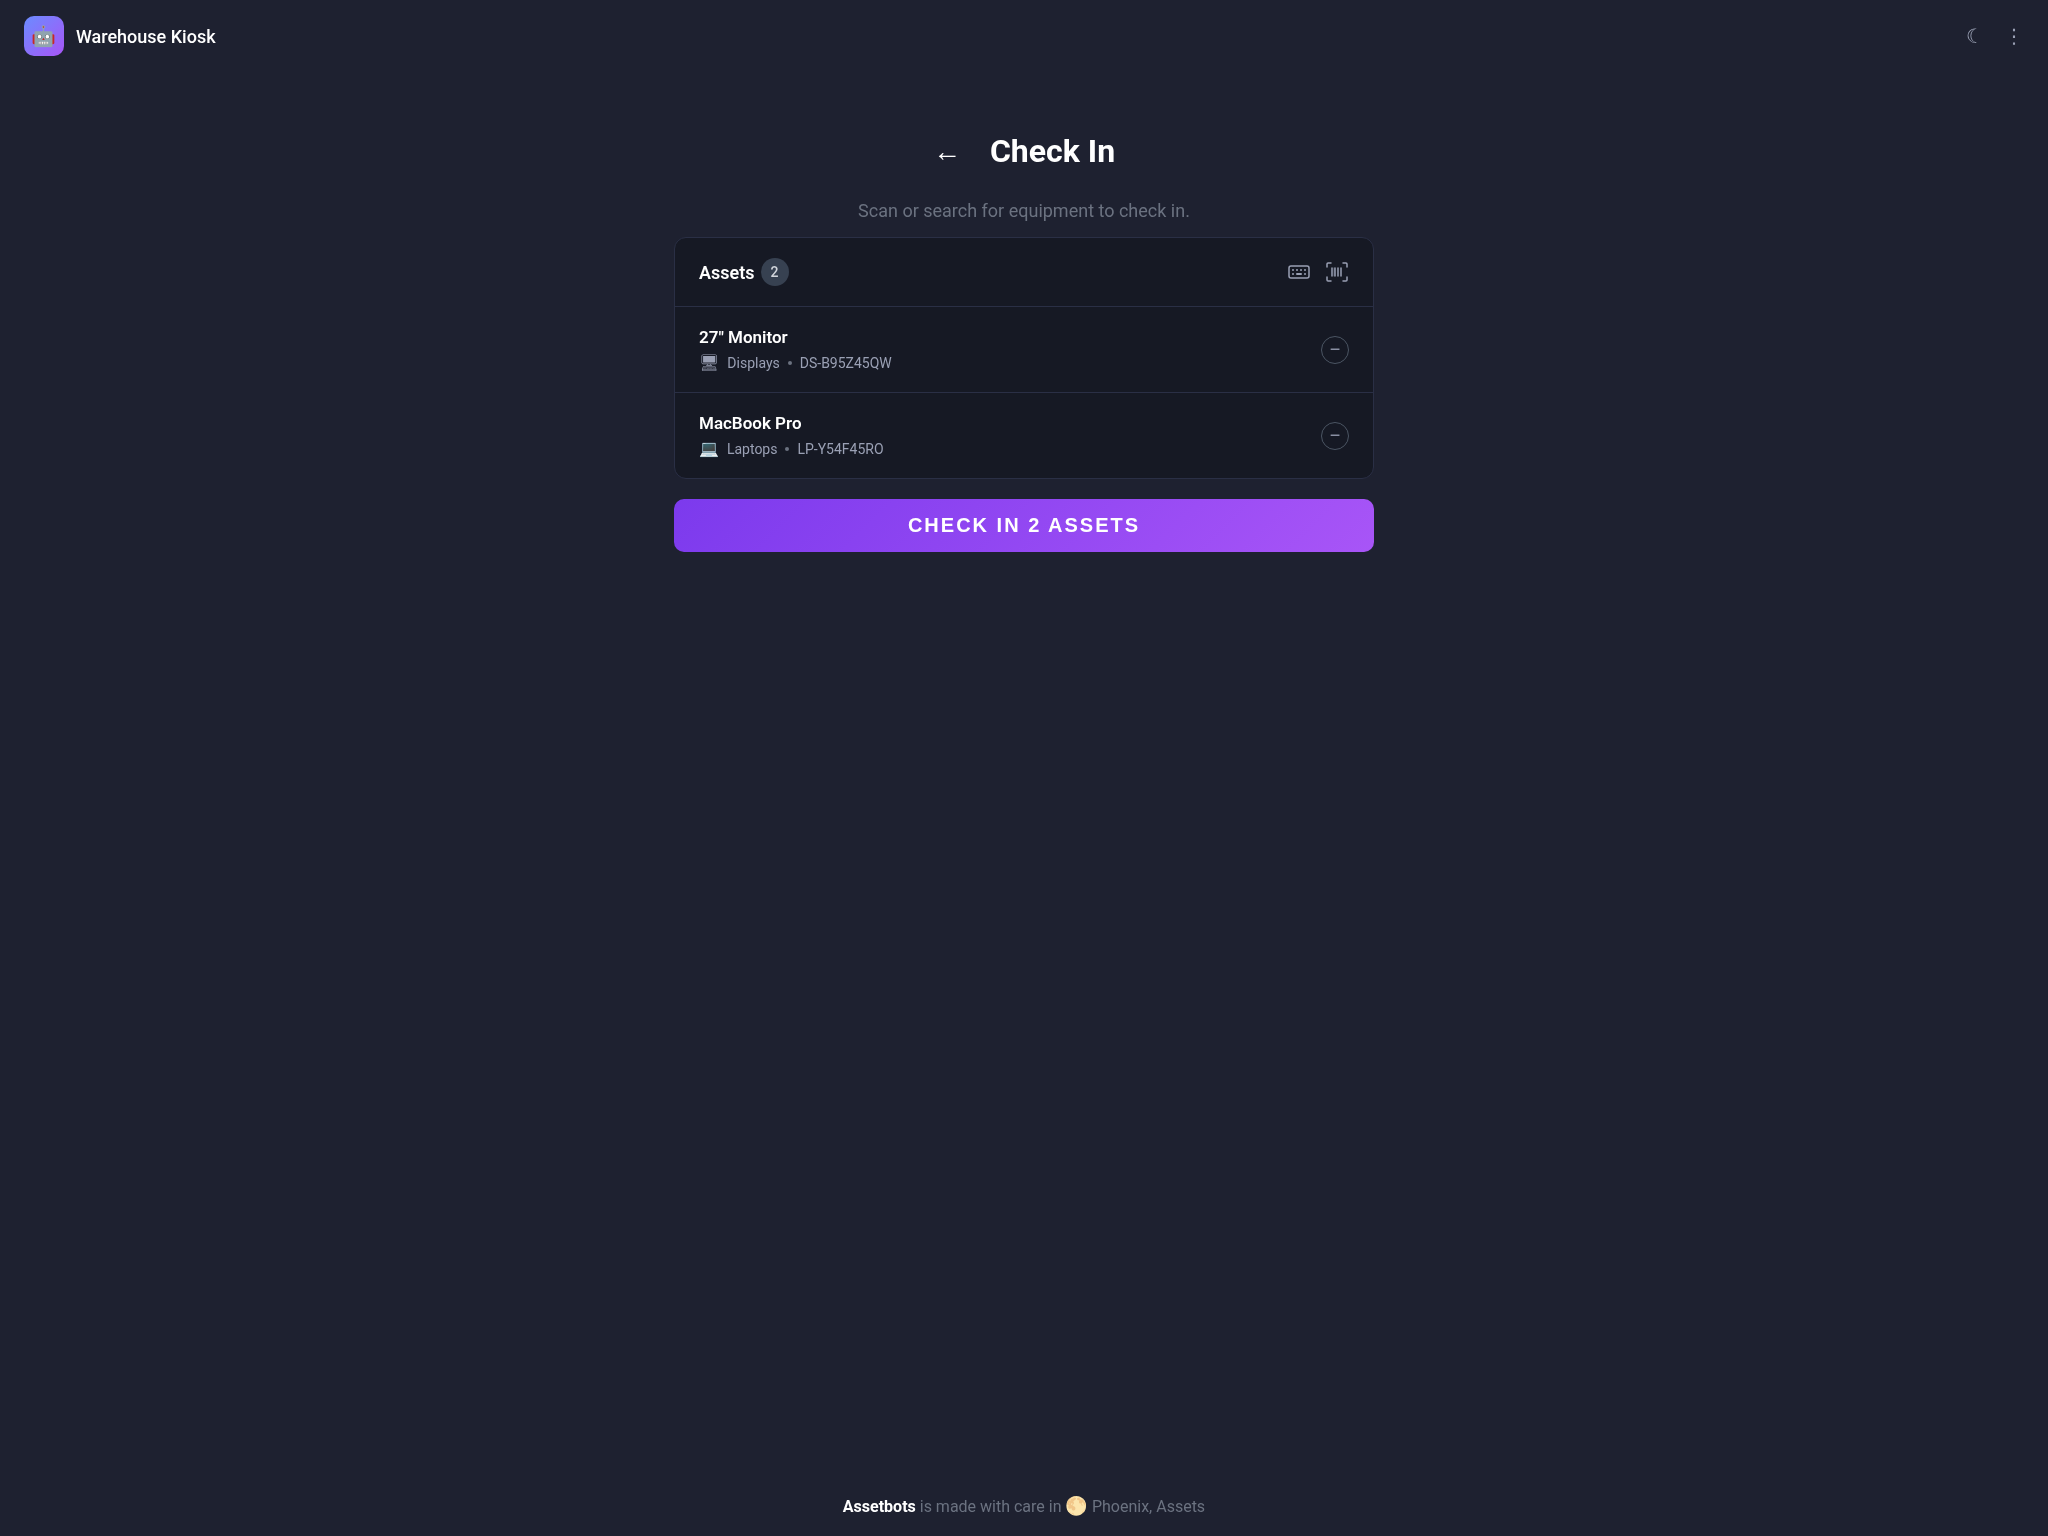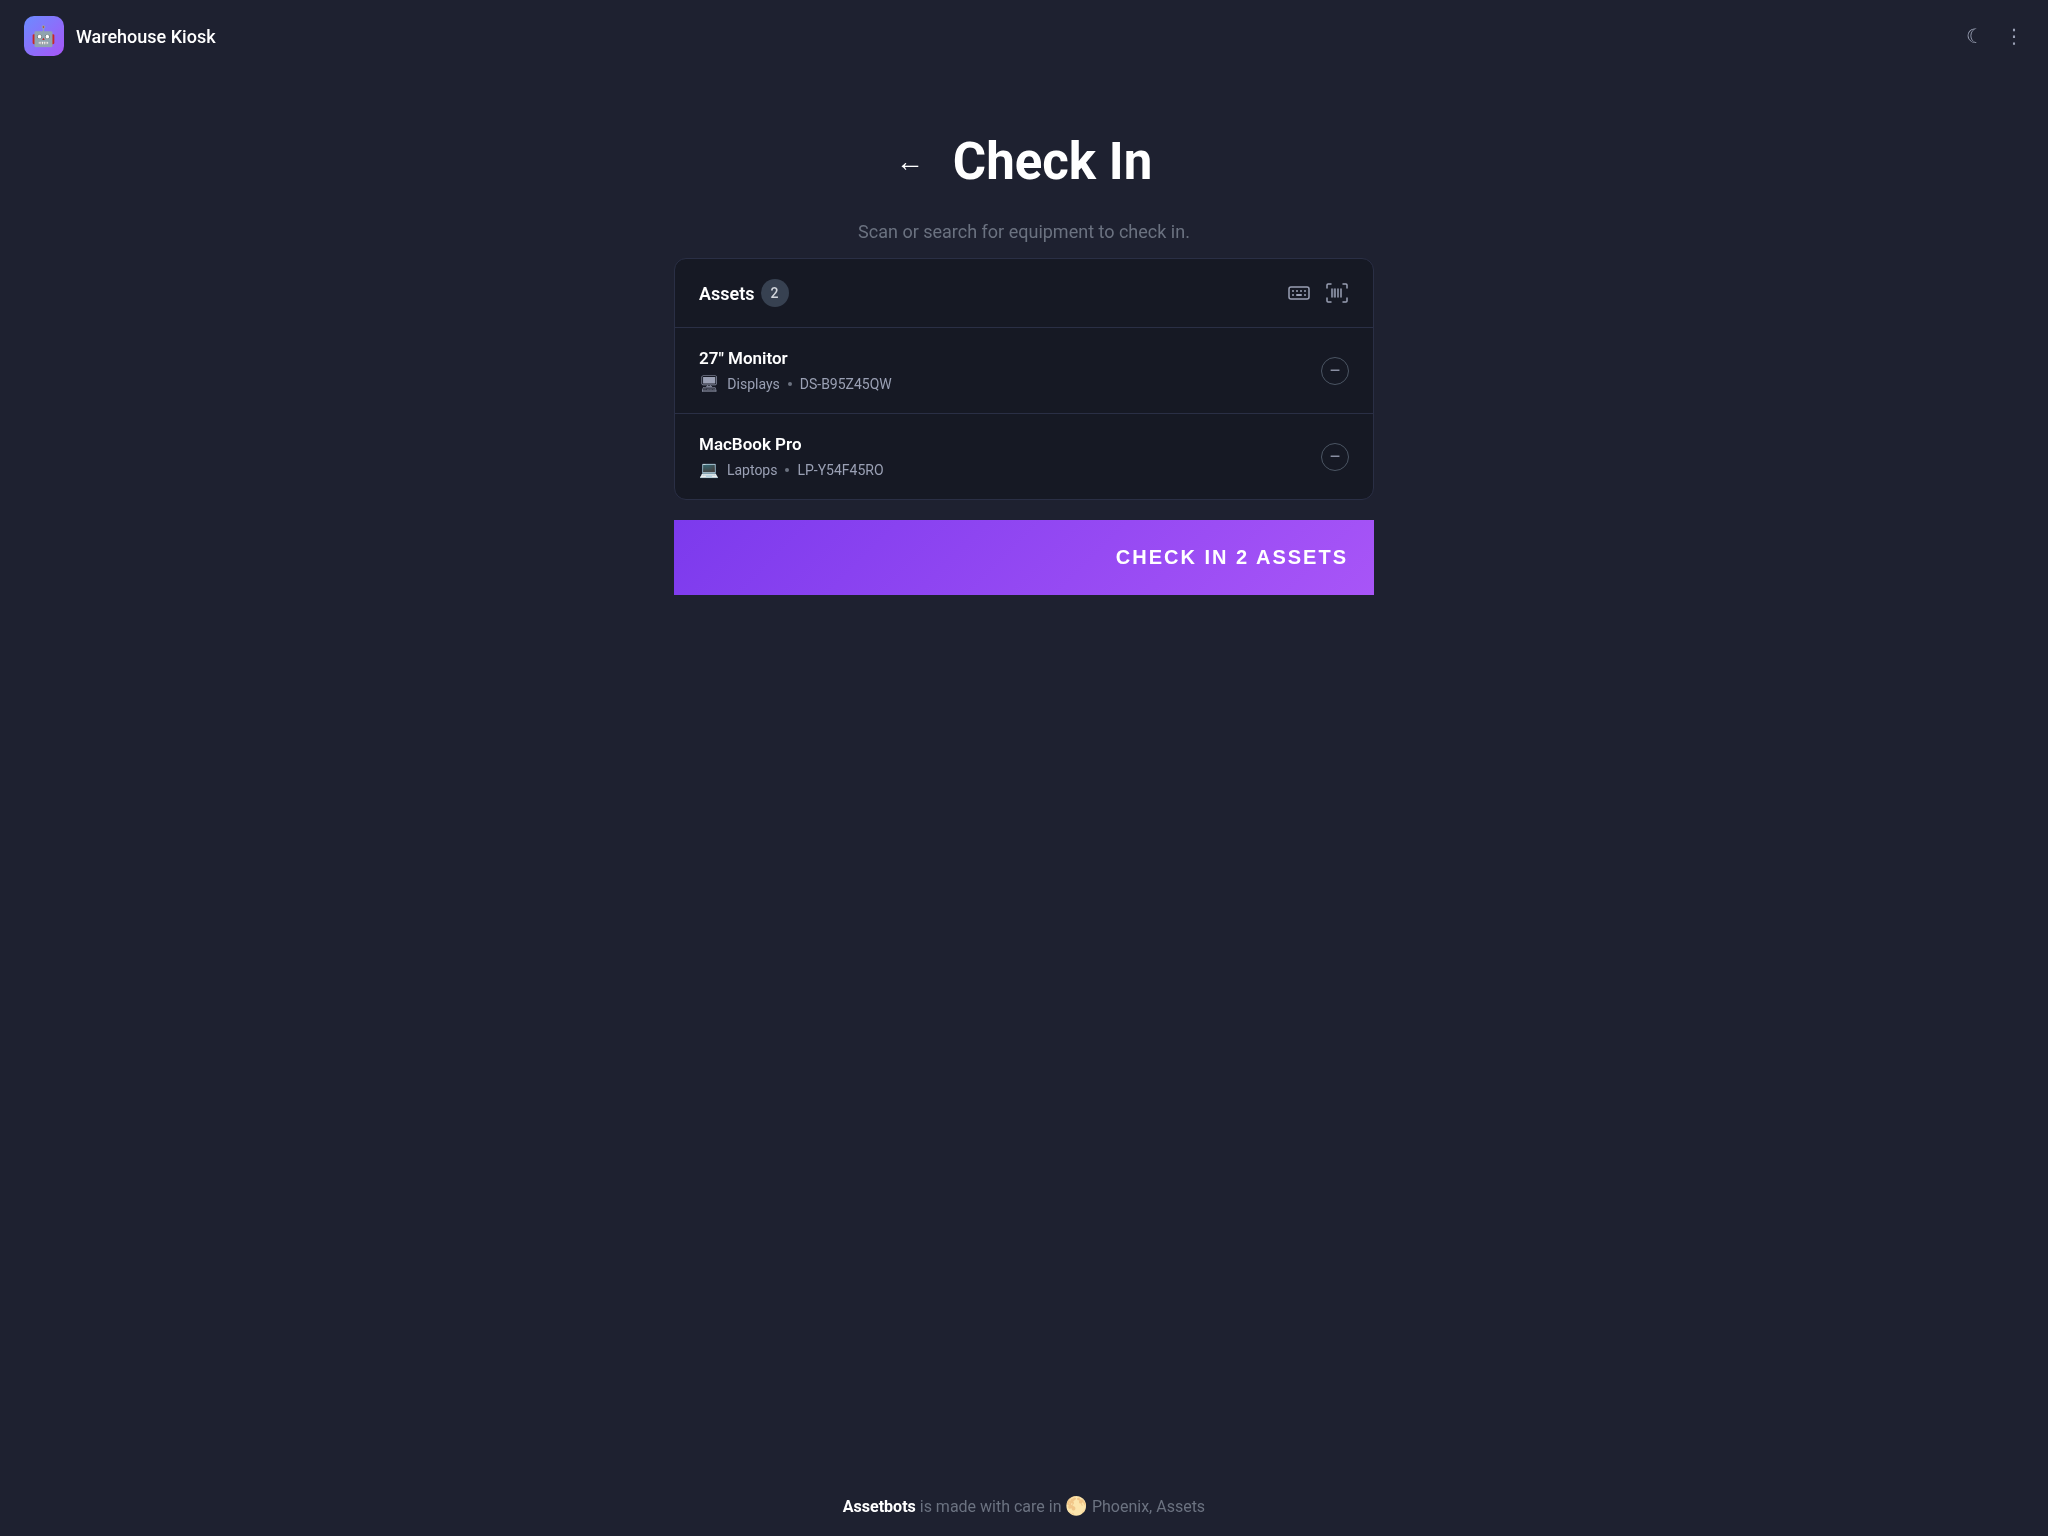--- a/index.html
+++ b/index.html
@@ -85,7 +85,7 @@
     }
 
     .page-title {
-      font-size: 51px;
+      font-size: 32px;
       font-weight: 700;
       color: #ffffff;
       margin-left: 13px;

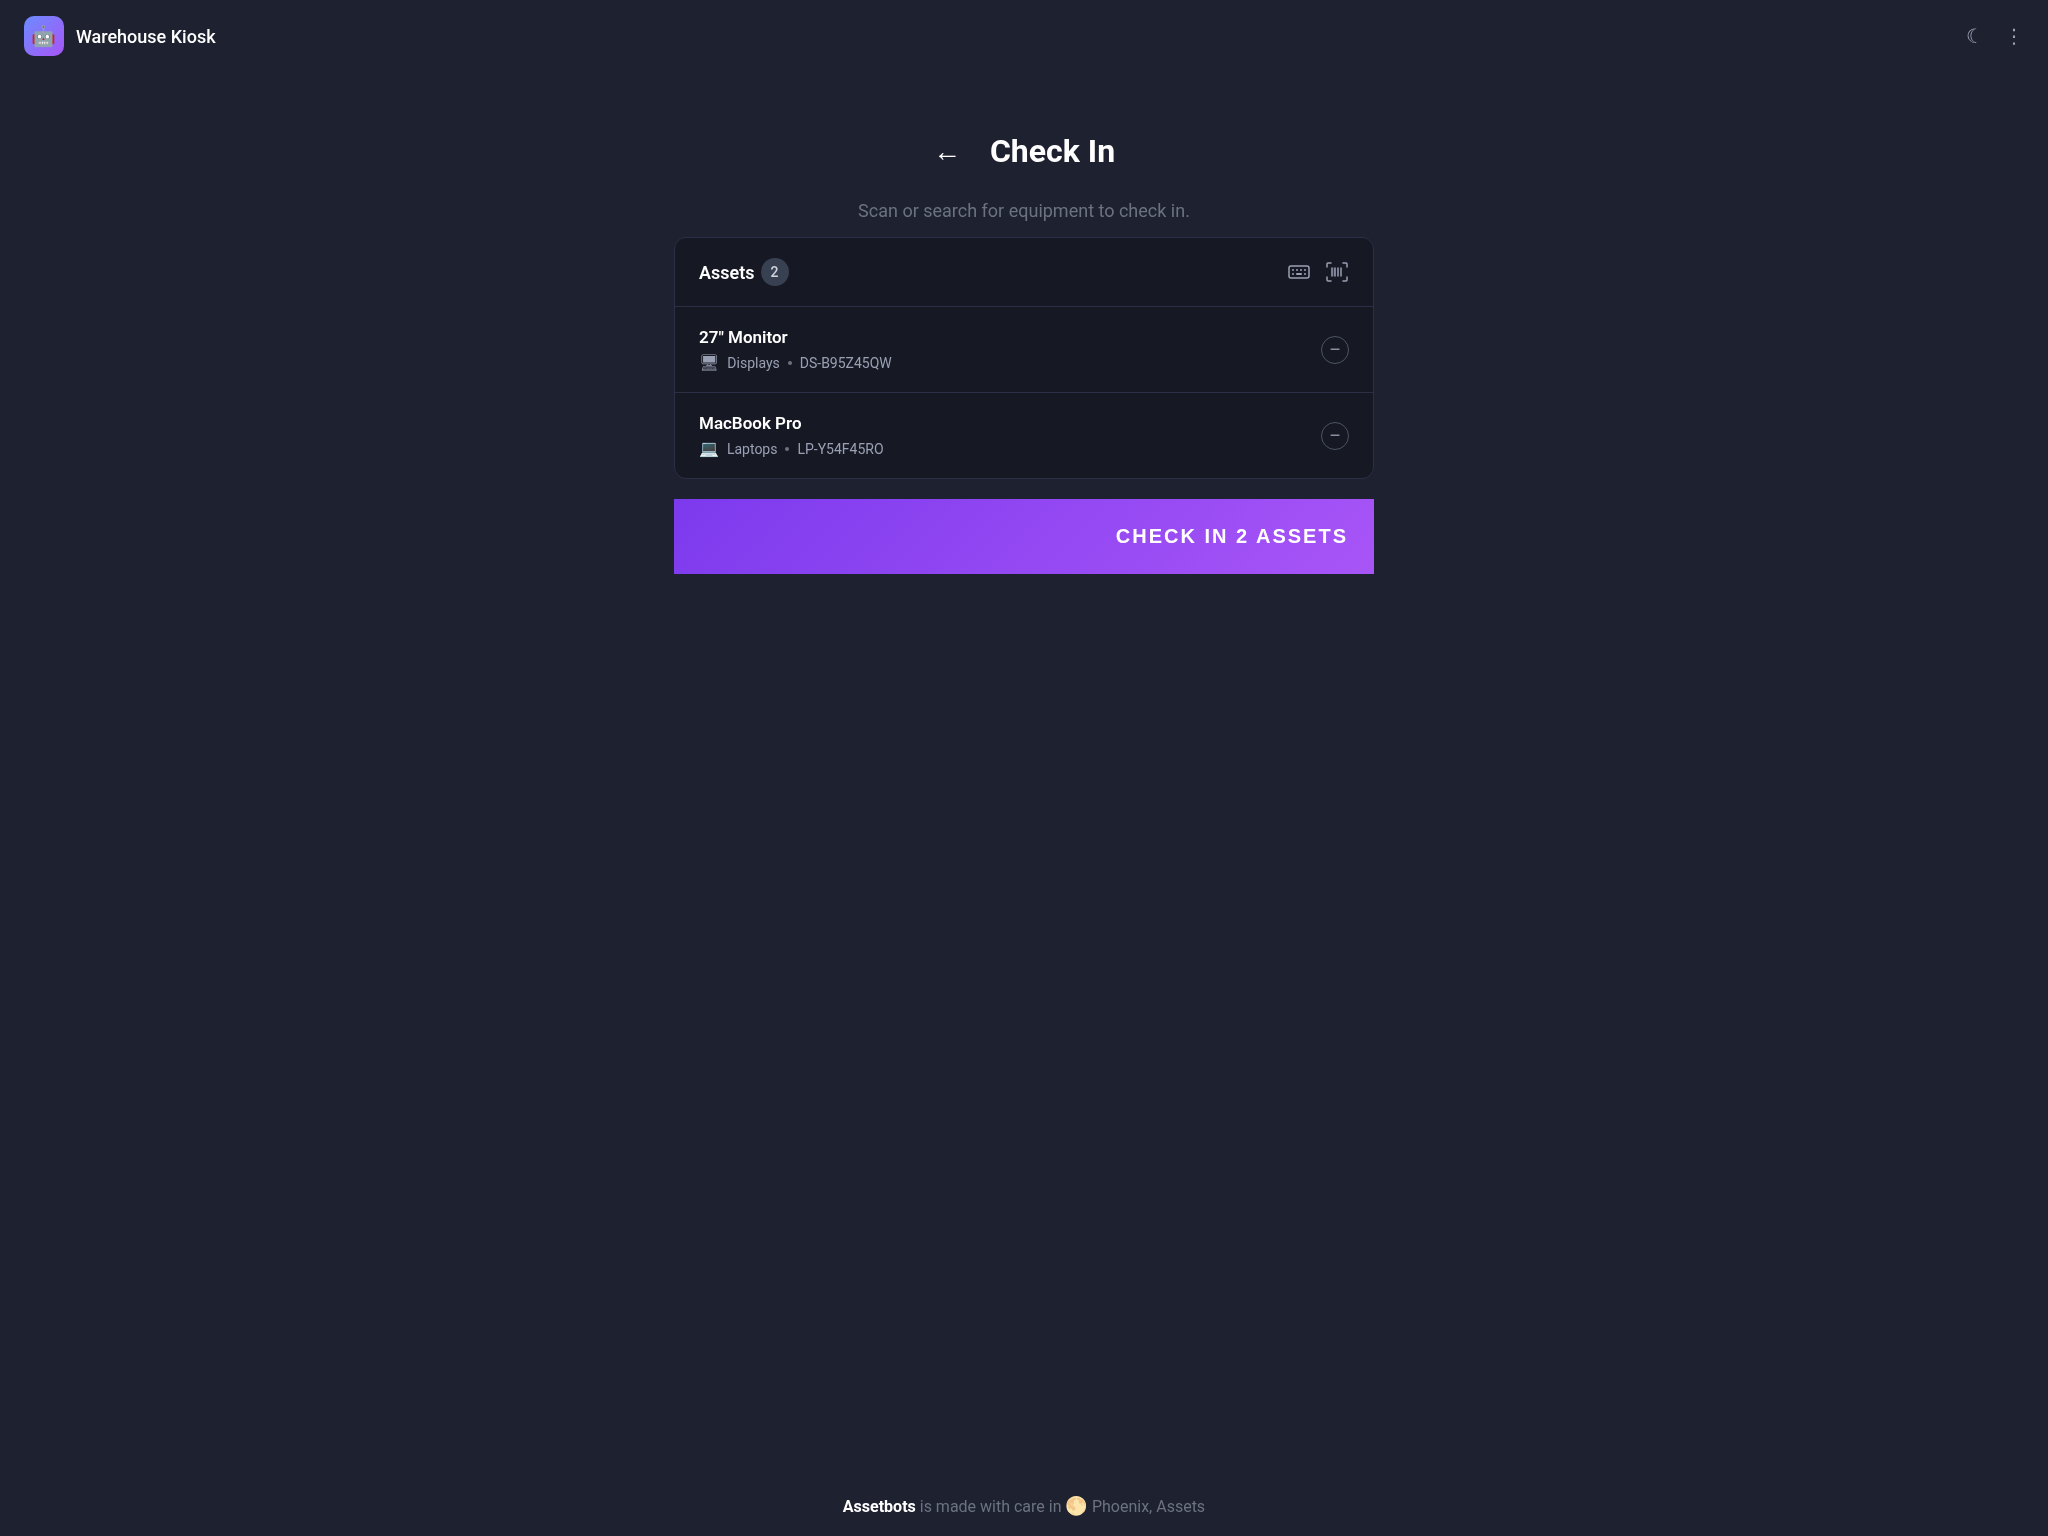--- a/index.html
+++ b/index.html
@@ -222,10 +222,10 @@
     .checkin-btn {
       width: 100%;
       max-width: 700px;
-      padding: 26px;
+      padding: 15px;
       background: linear-gradient(135deg, #7c3aed, #a855f7);
       border: none;
-      border-radius: 0;
+      border-radius: 10px;
       color: #ffffff;
       font-size: 20px;
       font-weight: 700;
@@ -233,7 +233,6 @@
       cursor: pointer;
       text-transform: uppercase;
       margin-bottom: 60px;
-      text-align: right;
     }
 
     

